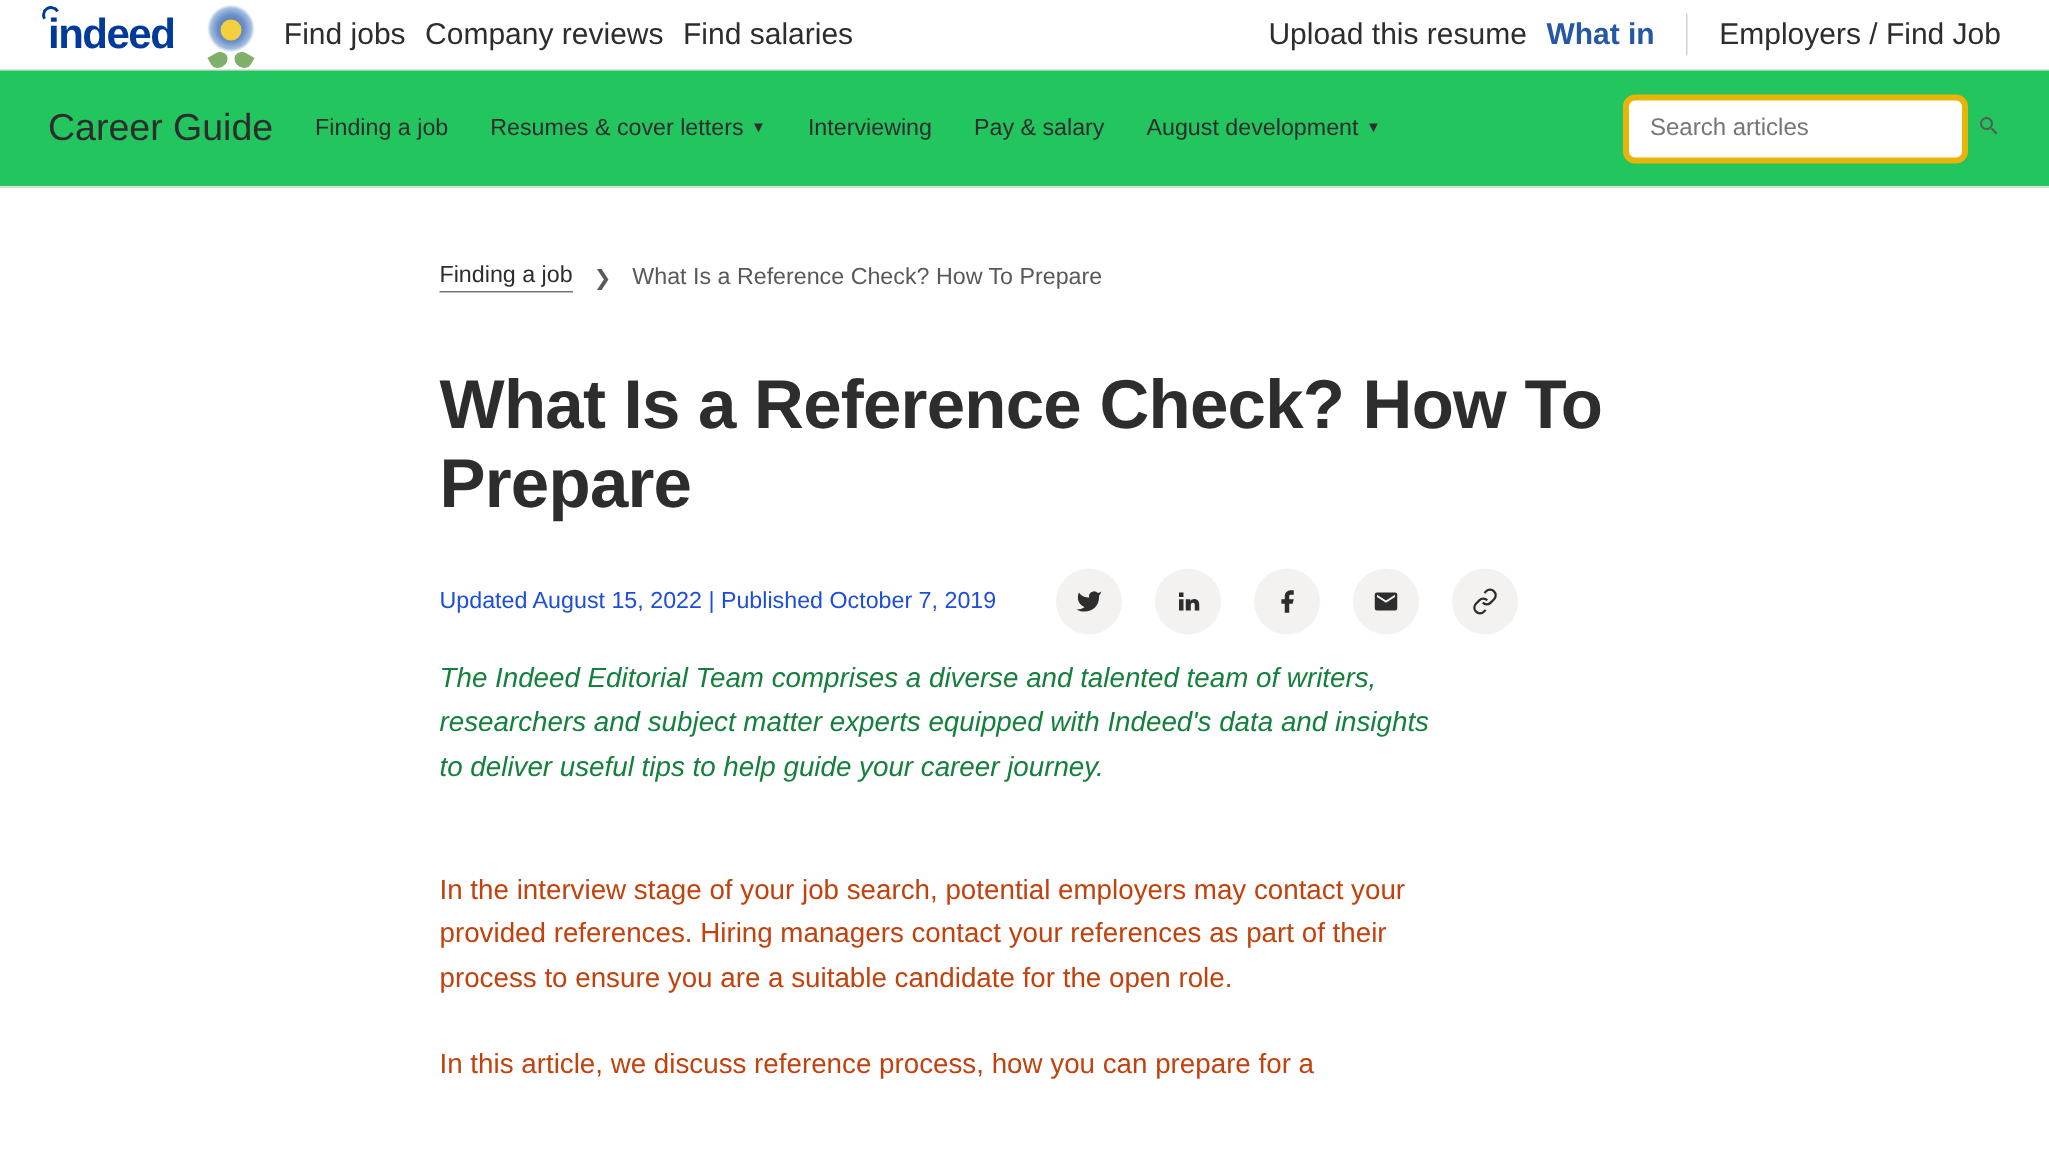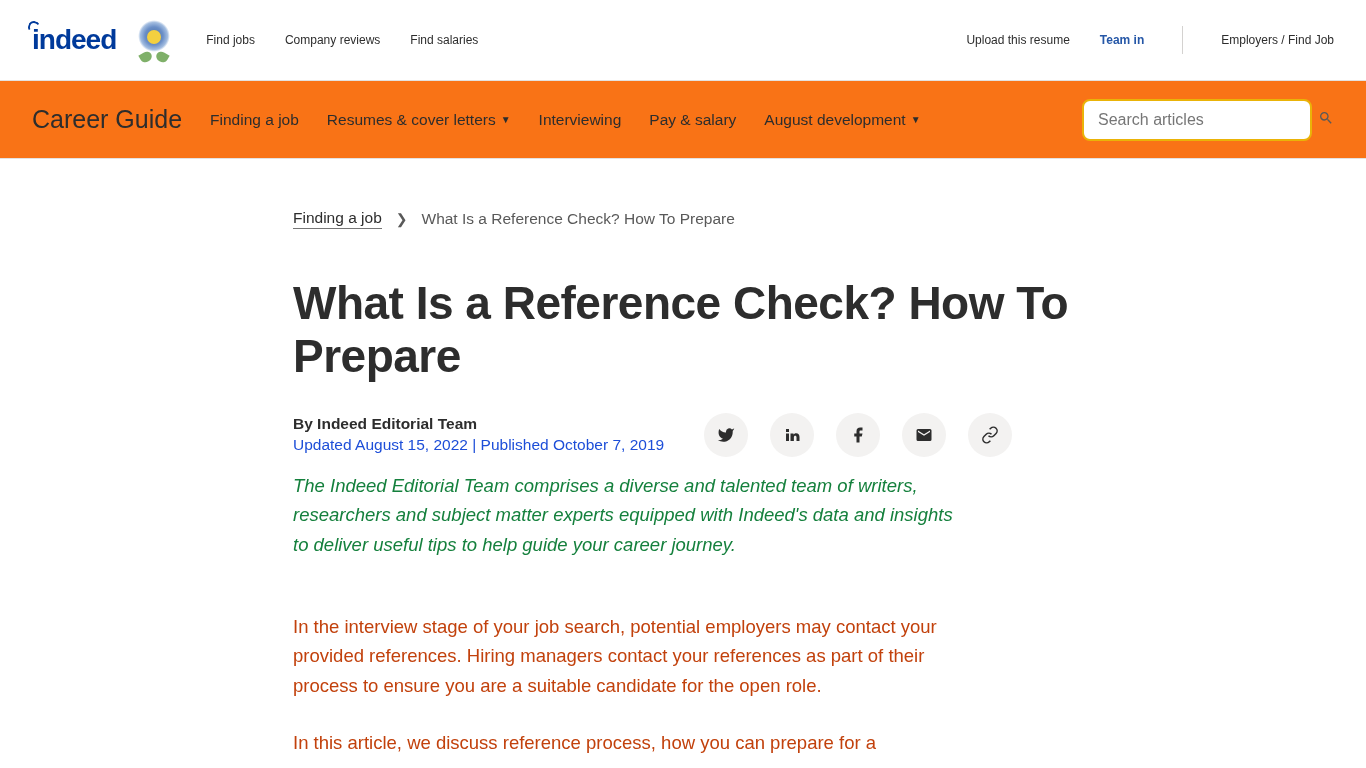--- a/index.html
+++ b/index.html
@@ -4,7 +4,7 @@
 <style>
 *{margin:0;padding:0;box-sizing:border-box;}
 body{font-family:-apple-system,BlinkMacSystemFont,"Segoe UI","Helvetica Neue",Arial,sans-serif;background:#fff;color:#2d2d2d;}
-.topnav{display:flex;align-items:center;padding:18px 32px;border-bottom:1px solid #e4e2e0;gap:30px;}
+.topnav{display:flex;align-items:center;padding:1px 32px;border-bottom:1px solid #e4e2e0;gap:13px;}
 .logo{display:flex;align-items:center;gap:16px;}
 .logo-text{color:#003a9b;font-size:28px;font-weight:800;letter-spacing:-1px;position:relative;}
 .logo-text::before{content:'';position:absolute;top:-3px;left:-4px;width:8px;height:8px;border:2px solid #003a9b;border-radius:50%;border-right-color:transparent;border-bottom-color:transparent;transform:rotate(15deg);}

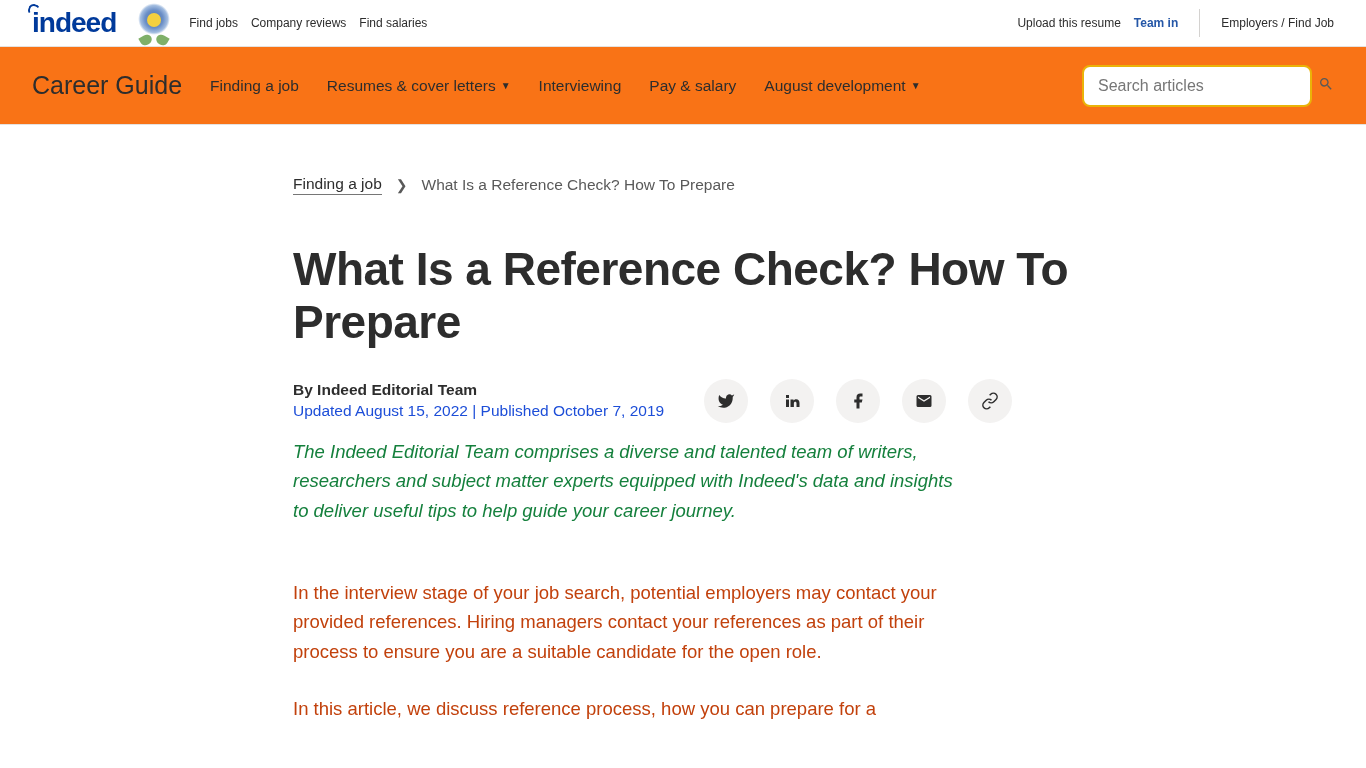--- a/index.html
+++ b/index.html
@@ -14,7 +14,7 @@
 .leaf{position:absolute;bottom:0;width:12px;height:10px;background:#7fb069;border-radius:0 50% 50% 50%;}
 .leaf.l{left:8px;transform:rotate(-30deg);}
 .leaf.r{right:8px;transform:rotate(30deg) scaleX(-1);}
-.topnav a{color:#2d2d2d;text-decoration:none;font-size:12px;}
+.topnav a{color:#2d2d2d;text-decoration:none;font-size:20px;}
 .spacer{flex:1;}
 .signin{color:#2557a7!important;font-weight:600;}
 .divider{width:1px;height:28px;background:#d4d2d0;margin:0 8px;}

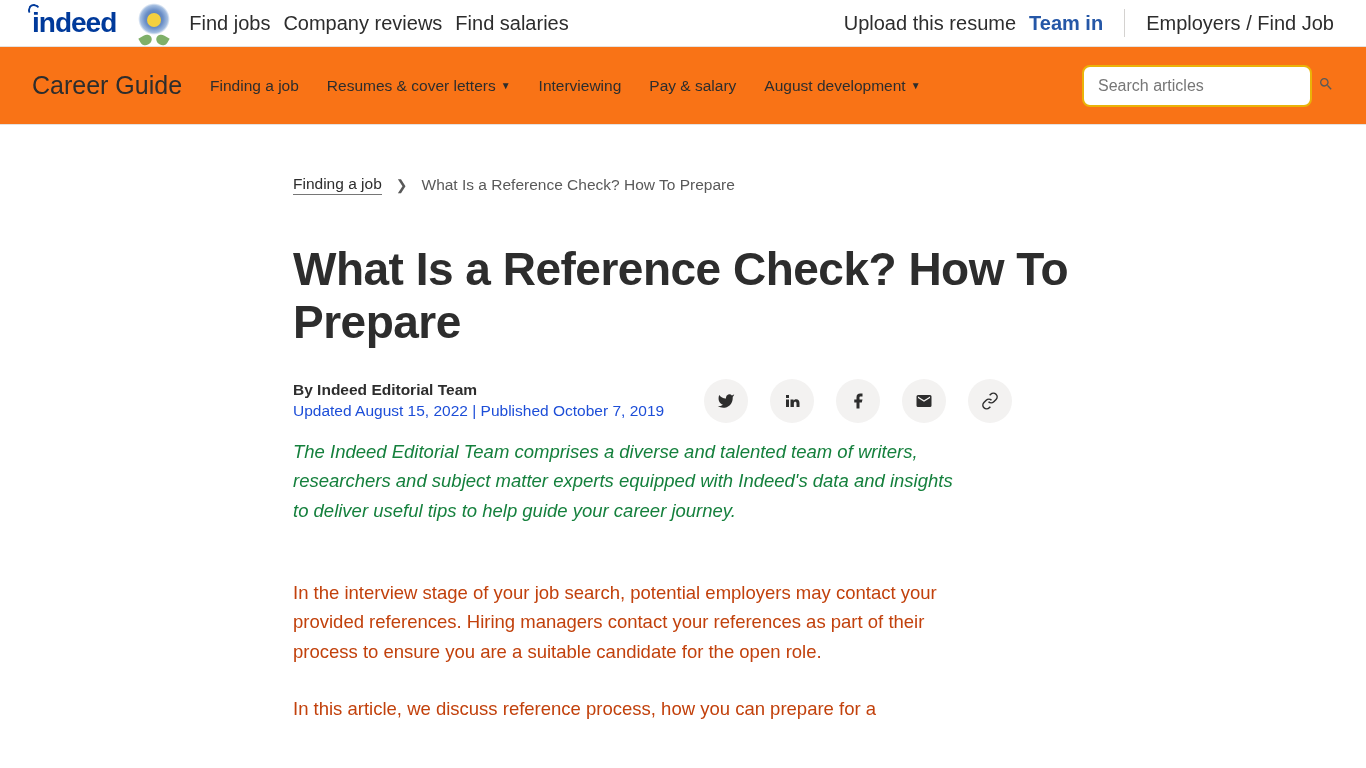--- a/index.html
+++ b/index.html
@@ -60,7 +60,7 @@
   <a href="#">Find salaries</a>
   <div class="spacer"></div>
   <a href="#">Upload this resume</a>
-  <a href="#" class="signin">Team in</a>
+  <a href="#" class="signin">What in</a>
   <div class="divider"></div>
   <a href="#">Employers / Find Job</a>
 </nav>

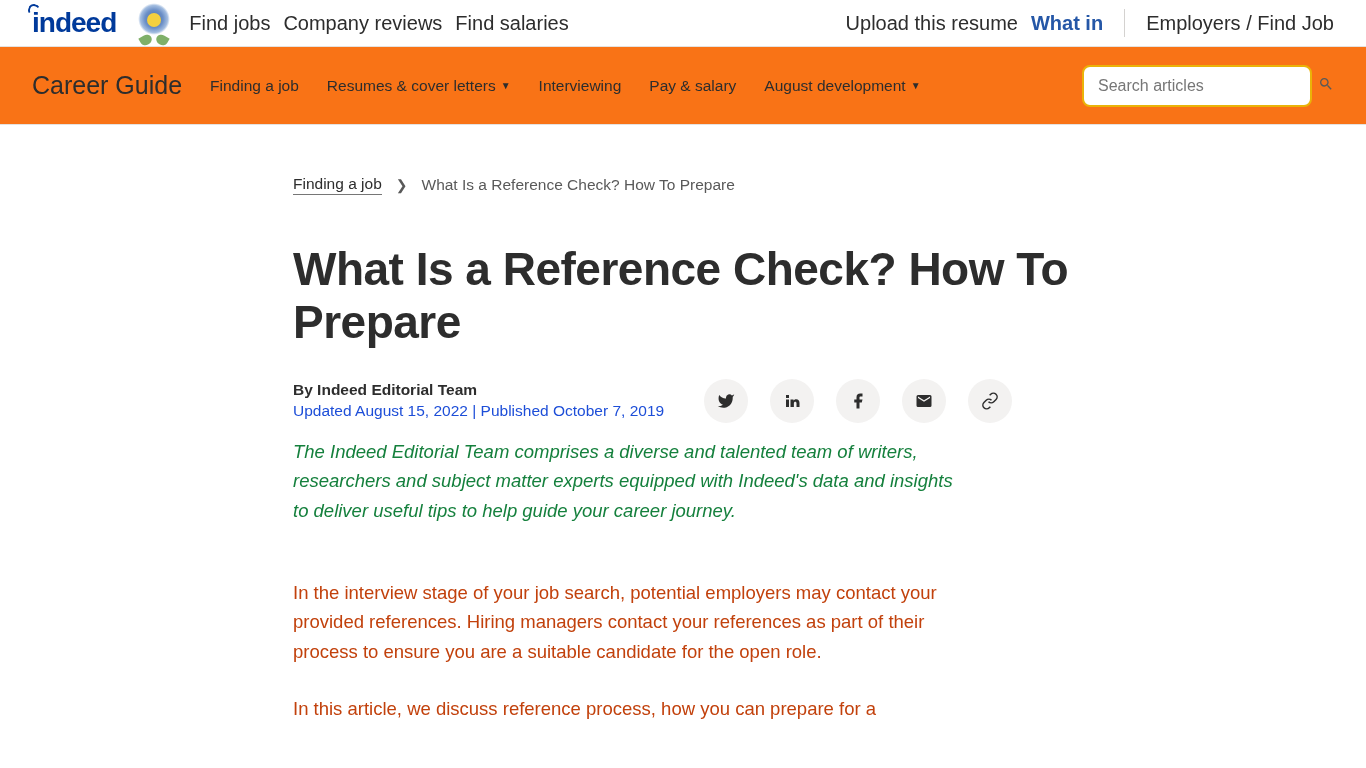--- a/index.html
+++ b/index.html
@@ -18,7 +18,7 @@
 .spacer{flex:1;}
 .signin{color:#2557a7!important;font-weight:600;}
 .divider{width:1px;height:28px;background:#d4d2d0;margin:0 8px;}
-.subnav{display:flex;align-items:center;padding:0 32px;border-bottom:1px solid #e4e2e0;gap:28px;height:78px;background:#f97316;}
+.subnav{display:flex;align-items:center;padding:0 32px;border-bottom:1px solid #e4e2e0;gap:28px;height:78px;background:#22c55e;}
 .cg-title{font-size:25px;font-weight:400;color:#2d2d2d;}
 .subnav a{color:#2d2d2d;text-decoration:none;font-size:15.5px;display:flex;align-items:center;gap:5px;}
 .caret{font-size:10px;}

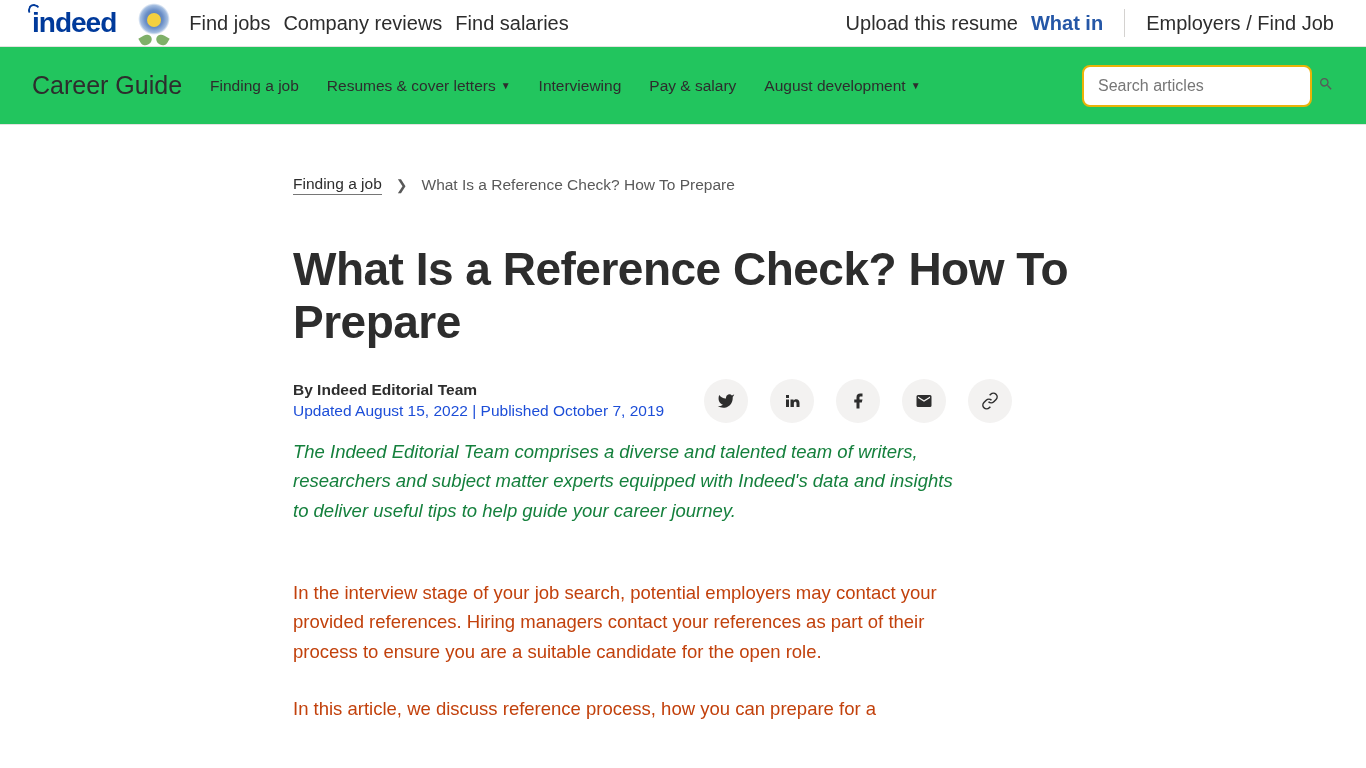--- a/index.html
+++ b/index.html
@@ -23,7 +23,7 @@
 .subnav a{color:#2d2d2d;text-decoration:none;font-size:15.5px;display:flex;align-items:center;gap:5px;}
 .caret{font-size:10px;}
 .search-wrap{display:flex;align-items:center;gap:6px;margin-left:auto;}
-.search-input{border:2px solid #eab308;border-radius:8px;padding:10px 14px;width:230px;font-size:16px;color:#595959;}
+.search-input{border:4px solid #eab308;border-radius:8px;padding:10px 14px;width:230px;font-size:16px;color:#595959;}
 .search-input::placeholder{color:#767676;}
 .search-btn{background:none;border:none;cursor:pointer;font-size:15px;color:#595959;}
 .content{max-width:780px;margin:0 auto;padding:50px 0 0 0;}

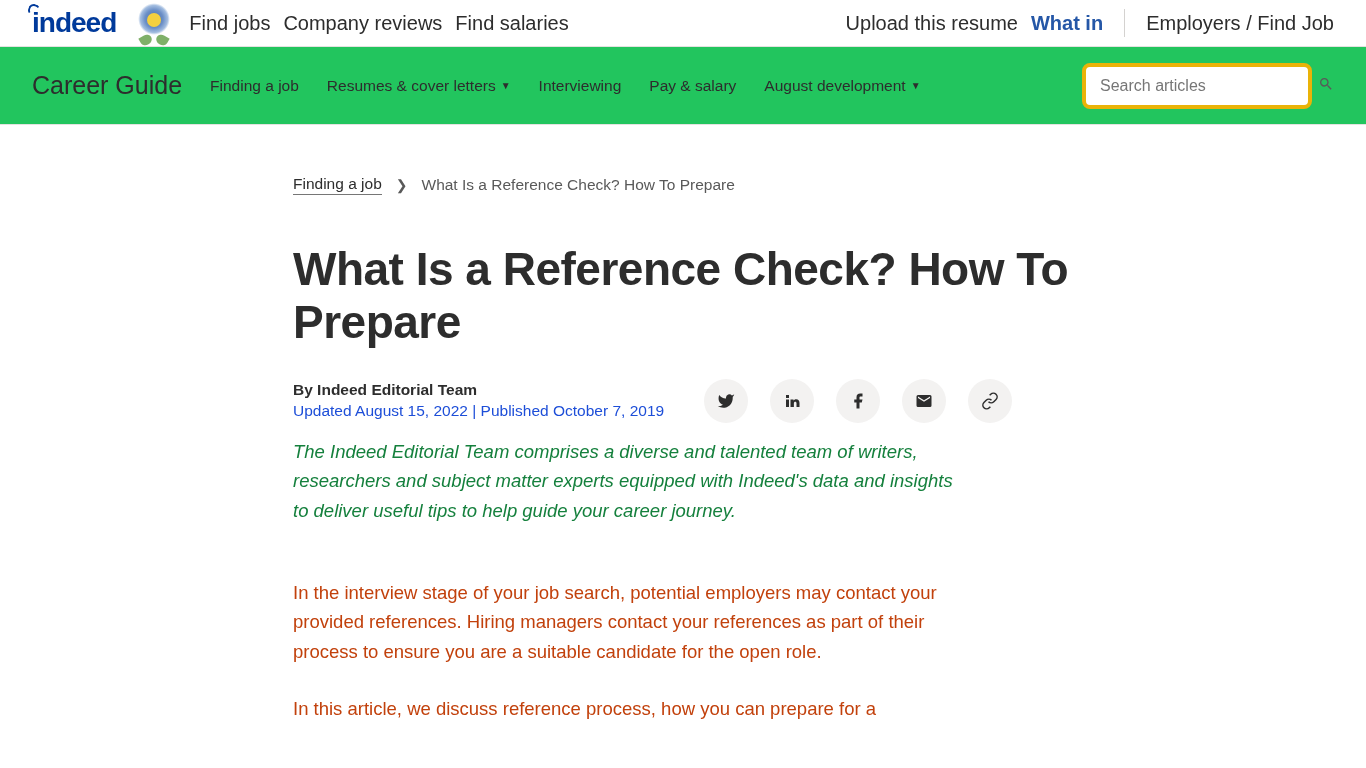--- a/index.html
+++ b/index.html
@@ -105,7 +105,6 @@
 
   <div class="meta-row">
     <div class="meta">
-      <span class="byline">By Indeed Editorial Team</span>
       <span class="dates">Updated August 15, 2022 | Published October 7, 2019</span>
     </div>
     <div class="share">

